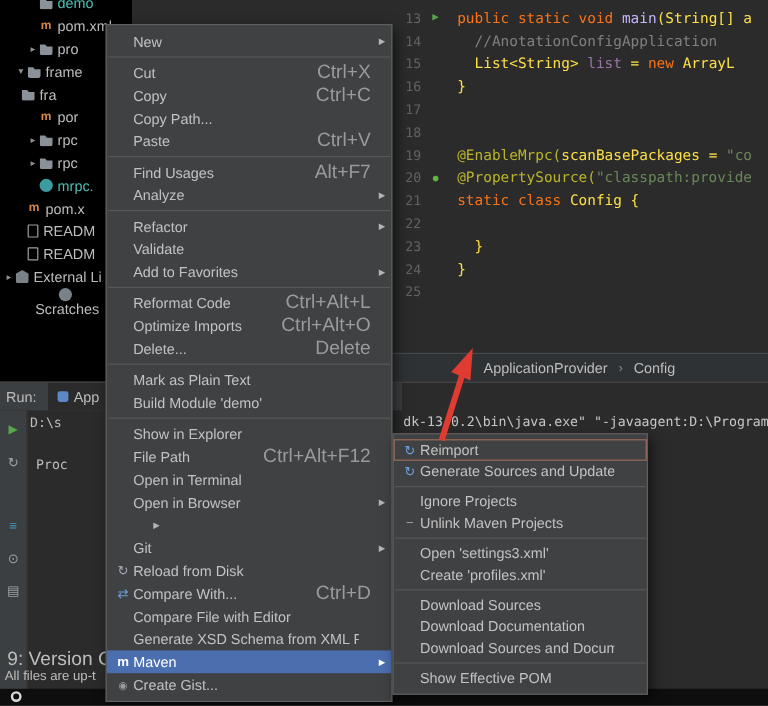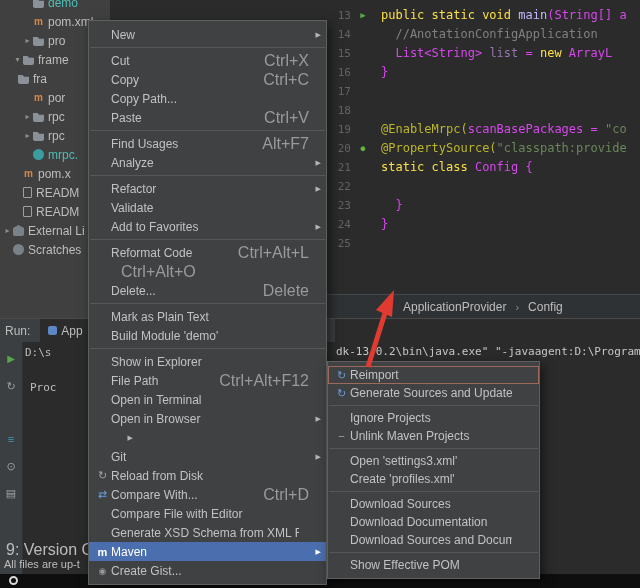--- a/index.html
+++ b/index.html
@@ -8,7 +8,7 @@
   .ide{position:relative;width:640px;height:588px;background:#2b2b2b;overflow:hidden}
 
   
-  .project-panel{position:absolute;left:0;top:0;width:110px;height:318px;background:#404040;overflow:hidden}
+  .project-panel{position:absolute;left:0;top:0;width:110px;height:318px;background:#000000;overflow:hidden}
   .tree{margin-top:-7px}
   .tree-row{height:19px;display:flex;align-items:center;font-size:12px;color:#bdbdbd;white-space:nowrap}
   .tree-row.accent .tree-label{color:#4dbfb4}

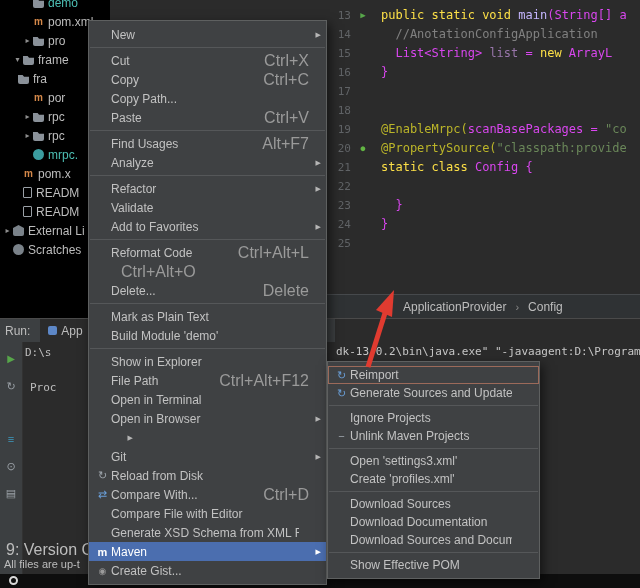--- a/index.html
+++ b/index.html
@@ -31,7 +31,7 @@
   .gut-run{color:#57a64a}
   .gut-bean{color:#62b543;font-size:8px}
   .code{flex:1;padding-left:6px;overflow:hidden}
-  .tk-kw{color:#fde047}.tk-fn{color:#c4b5fd}.tk-str{color:#6a8759}
+  .tk-kw{color:#f97316}.tk-fn{color:#c4b5fd}.tk-str{color:#6a8759}
   .tk-com{color:#808080}.tk-ann{color:#bbb529}.tk-plain{color:#d946ef}.tk-field{color:#9876aa}
 
   .breadcrumbs{position:absolute;left:325px;top:294px;width:315px;height:24px;background:#2f3234;

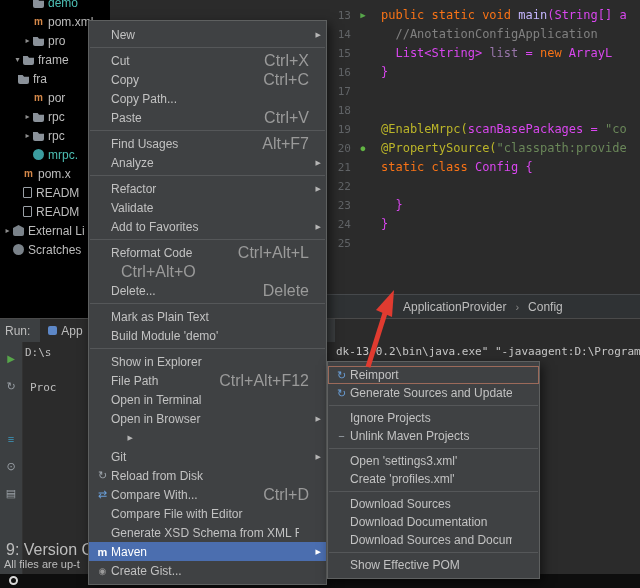--- a/index.html
+++ b/index.html
@@ -32,7 +32,7 @@
   .gut-bean{color:#62b543;font-size:8px}
   .code{flex:1;padding-left:6px;overflow:hidden}
   .tk-kw{color:#f97316}.tk-fn{color:#c4b5fd}.tk-str{color:#6a8759}
-  .tk-com{color:#808080}.tk-ann{color:#bbb529}.tk-plain{color:#d946ef}.tk-field{color:#9876aa}
+  .tk-com{color:#808080}.tk-ann{color:#bbb529}.tk-plain{color:#fde047}.tk-field{color:#9876aa}
 
   .breadcrumbs{position:absolute;left:325px;top:294px;width:315px;height:24px;background:#2f3234;
     border-top:1px solid #46494c;display:flex;align-items:center;padding-left:78px;gap:9px;

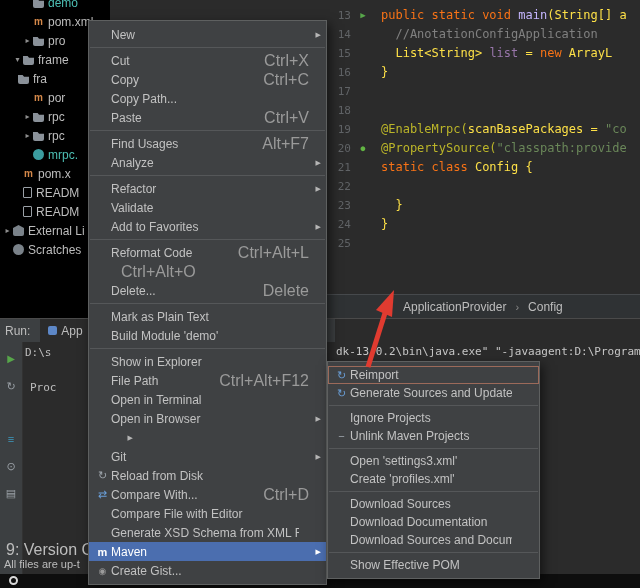--- a/index.html
+++ b/index.html
@@ -155,7 +155,7 @@
           <span class="ticon ticon-library"></span>
           <span class="tree-label">External Li</span>
         </div>
-        <div class="tree-row" style="padding-left: 2px;">
+        <div class="tree-row" style="padding-left: 2px; flex-direction: column;">
           <span class="tree-arrow"></span>
           <span class="ticon ticon-scratch"></span>
           <span class="tree-label">Scratches</span>

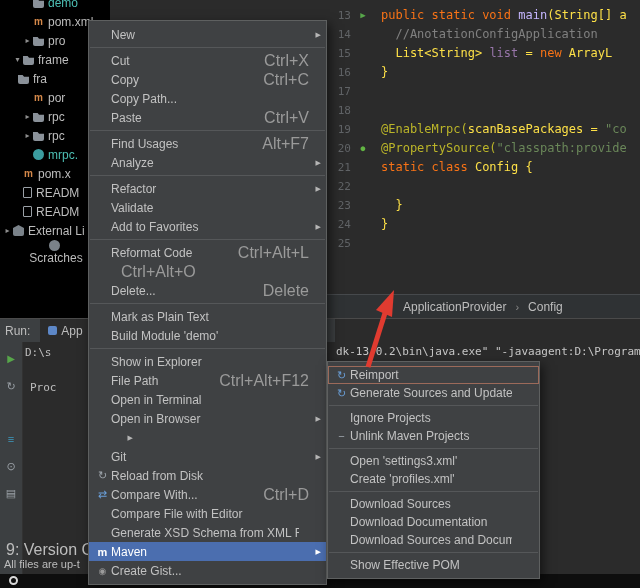--- a/index.html
+++ b/index.html
@@ -286,6 +286,7 @@
       </div>
       <div class="menu-item">
         <span class="mi-icon"></span>
+        <span class="mi-label">Optimize Imports</span>
         <span class="mi-shortcut">Ctrl+Alt+O</span>
         <span class="mi-arrow"></span>
       </div>

